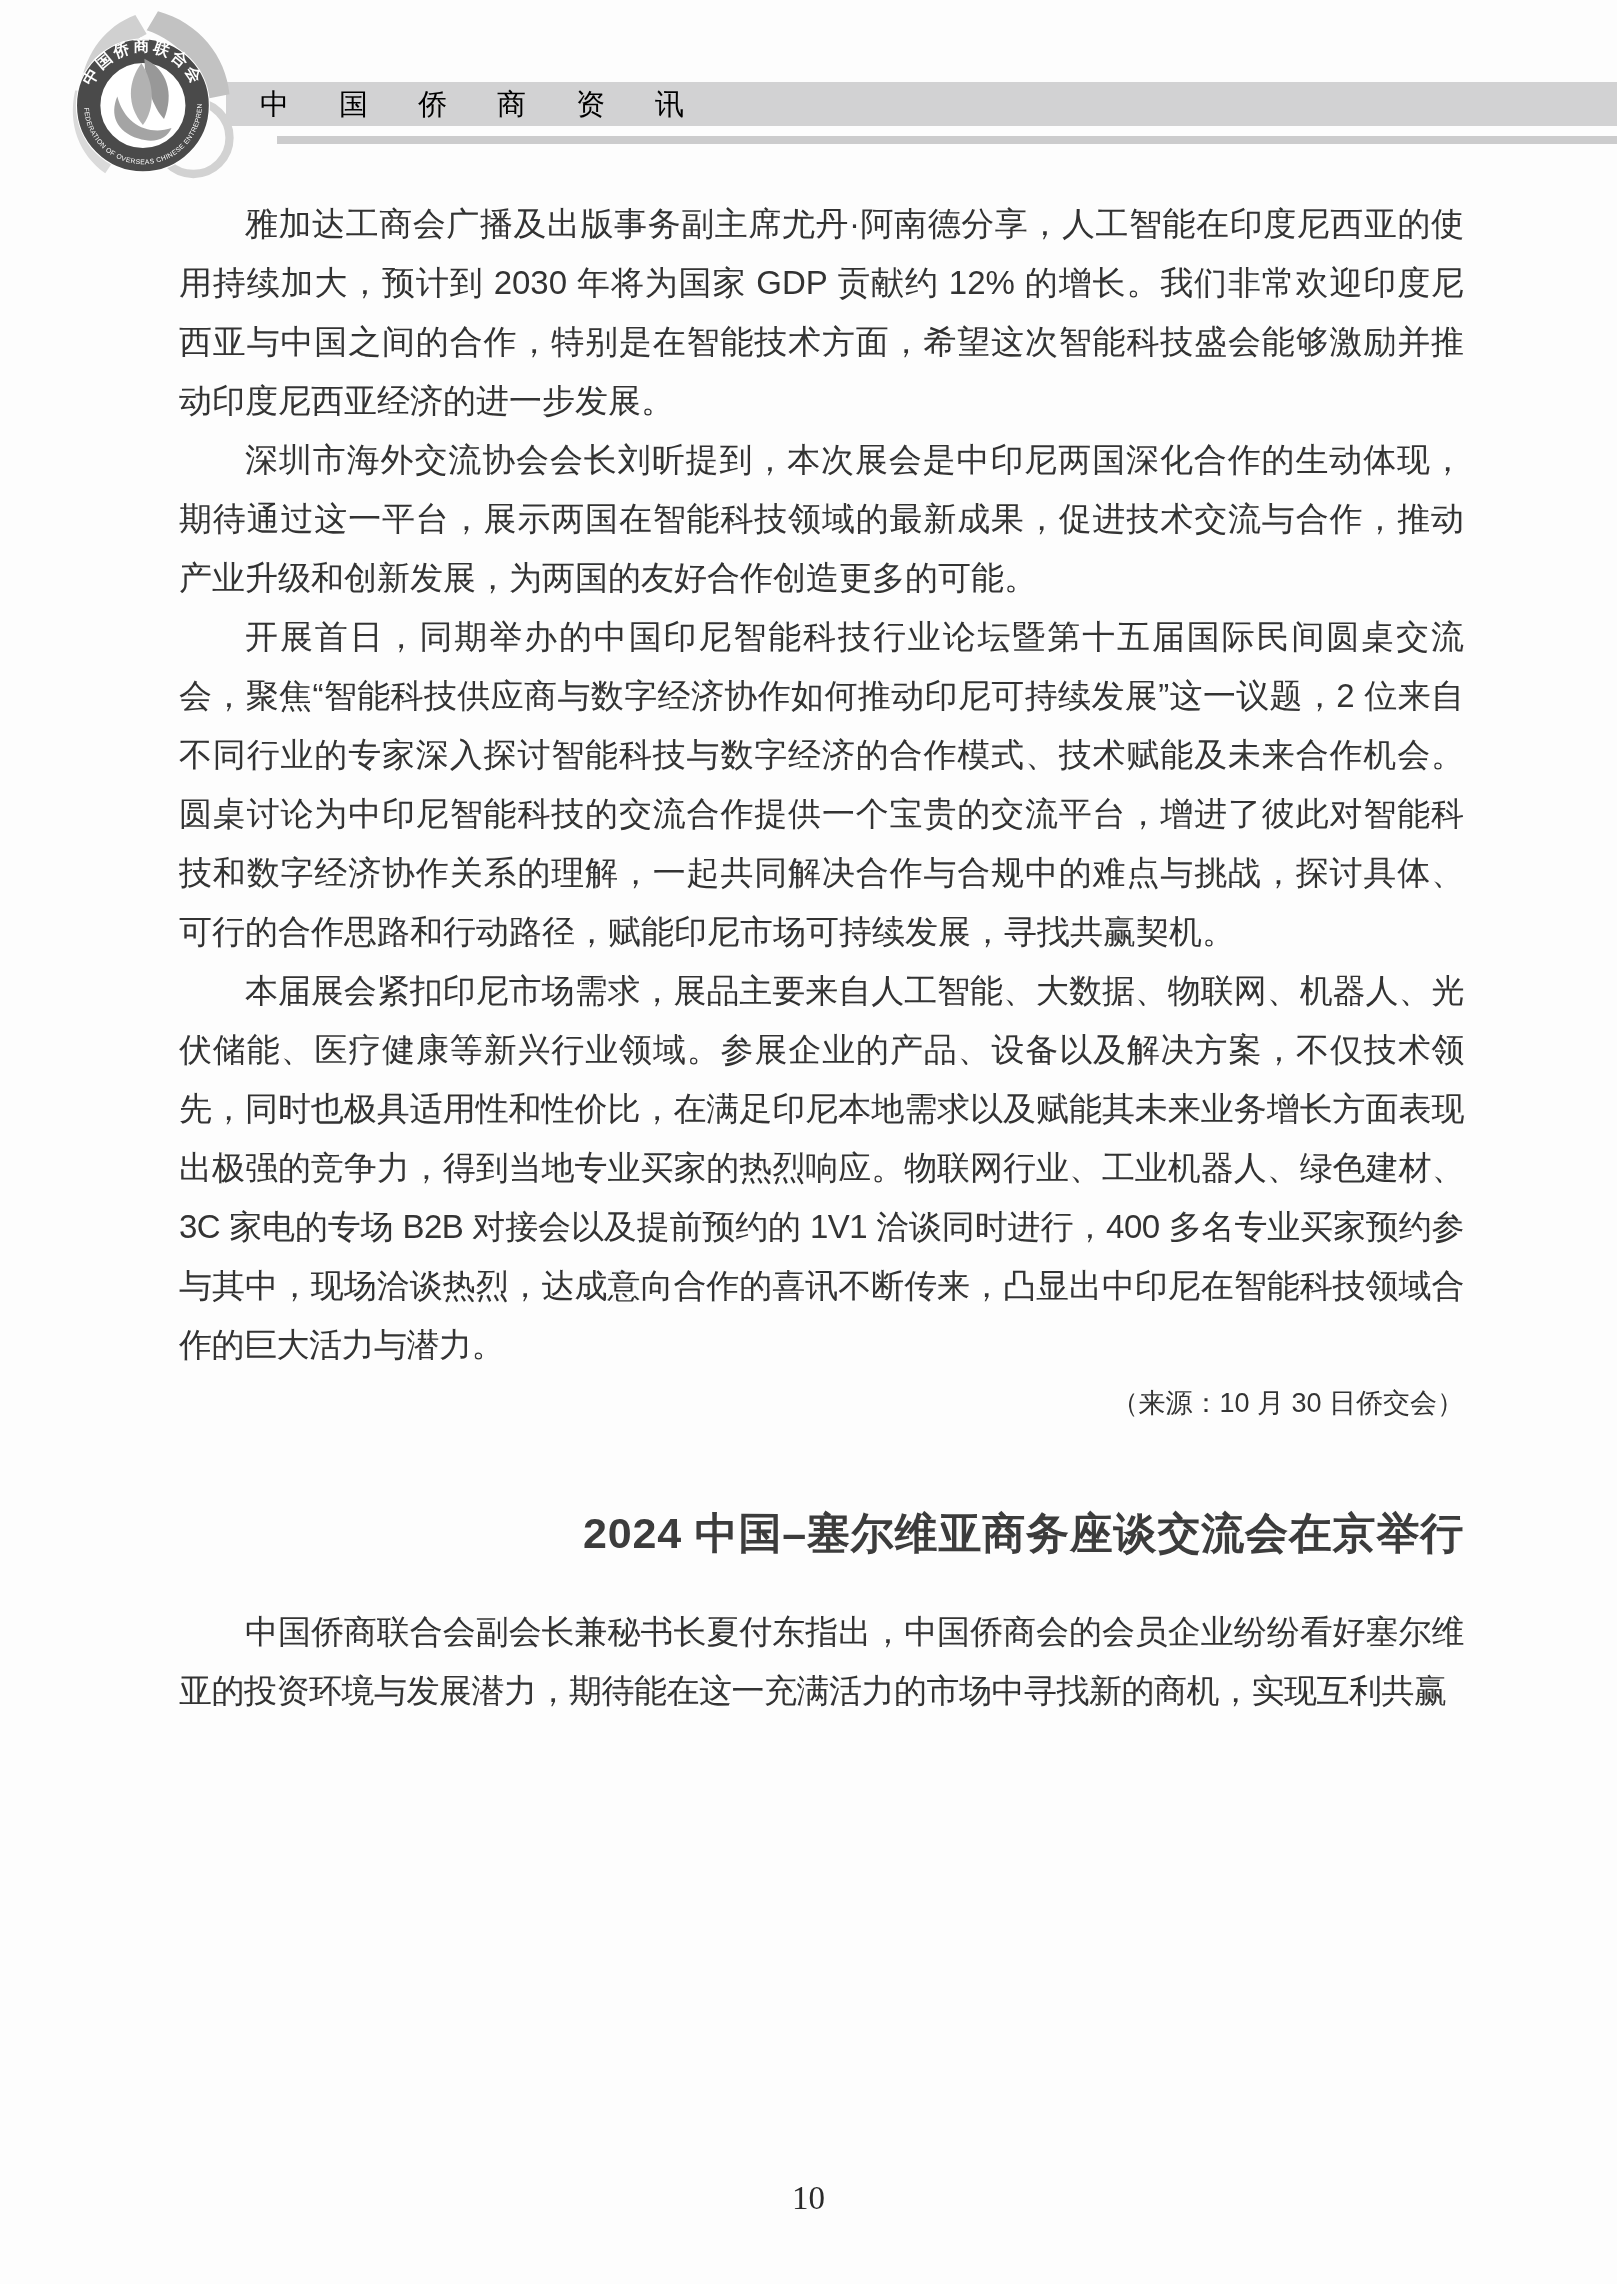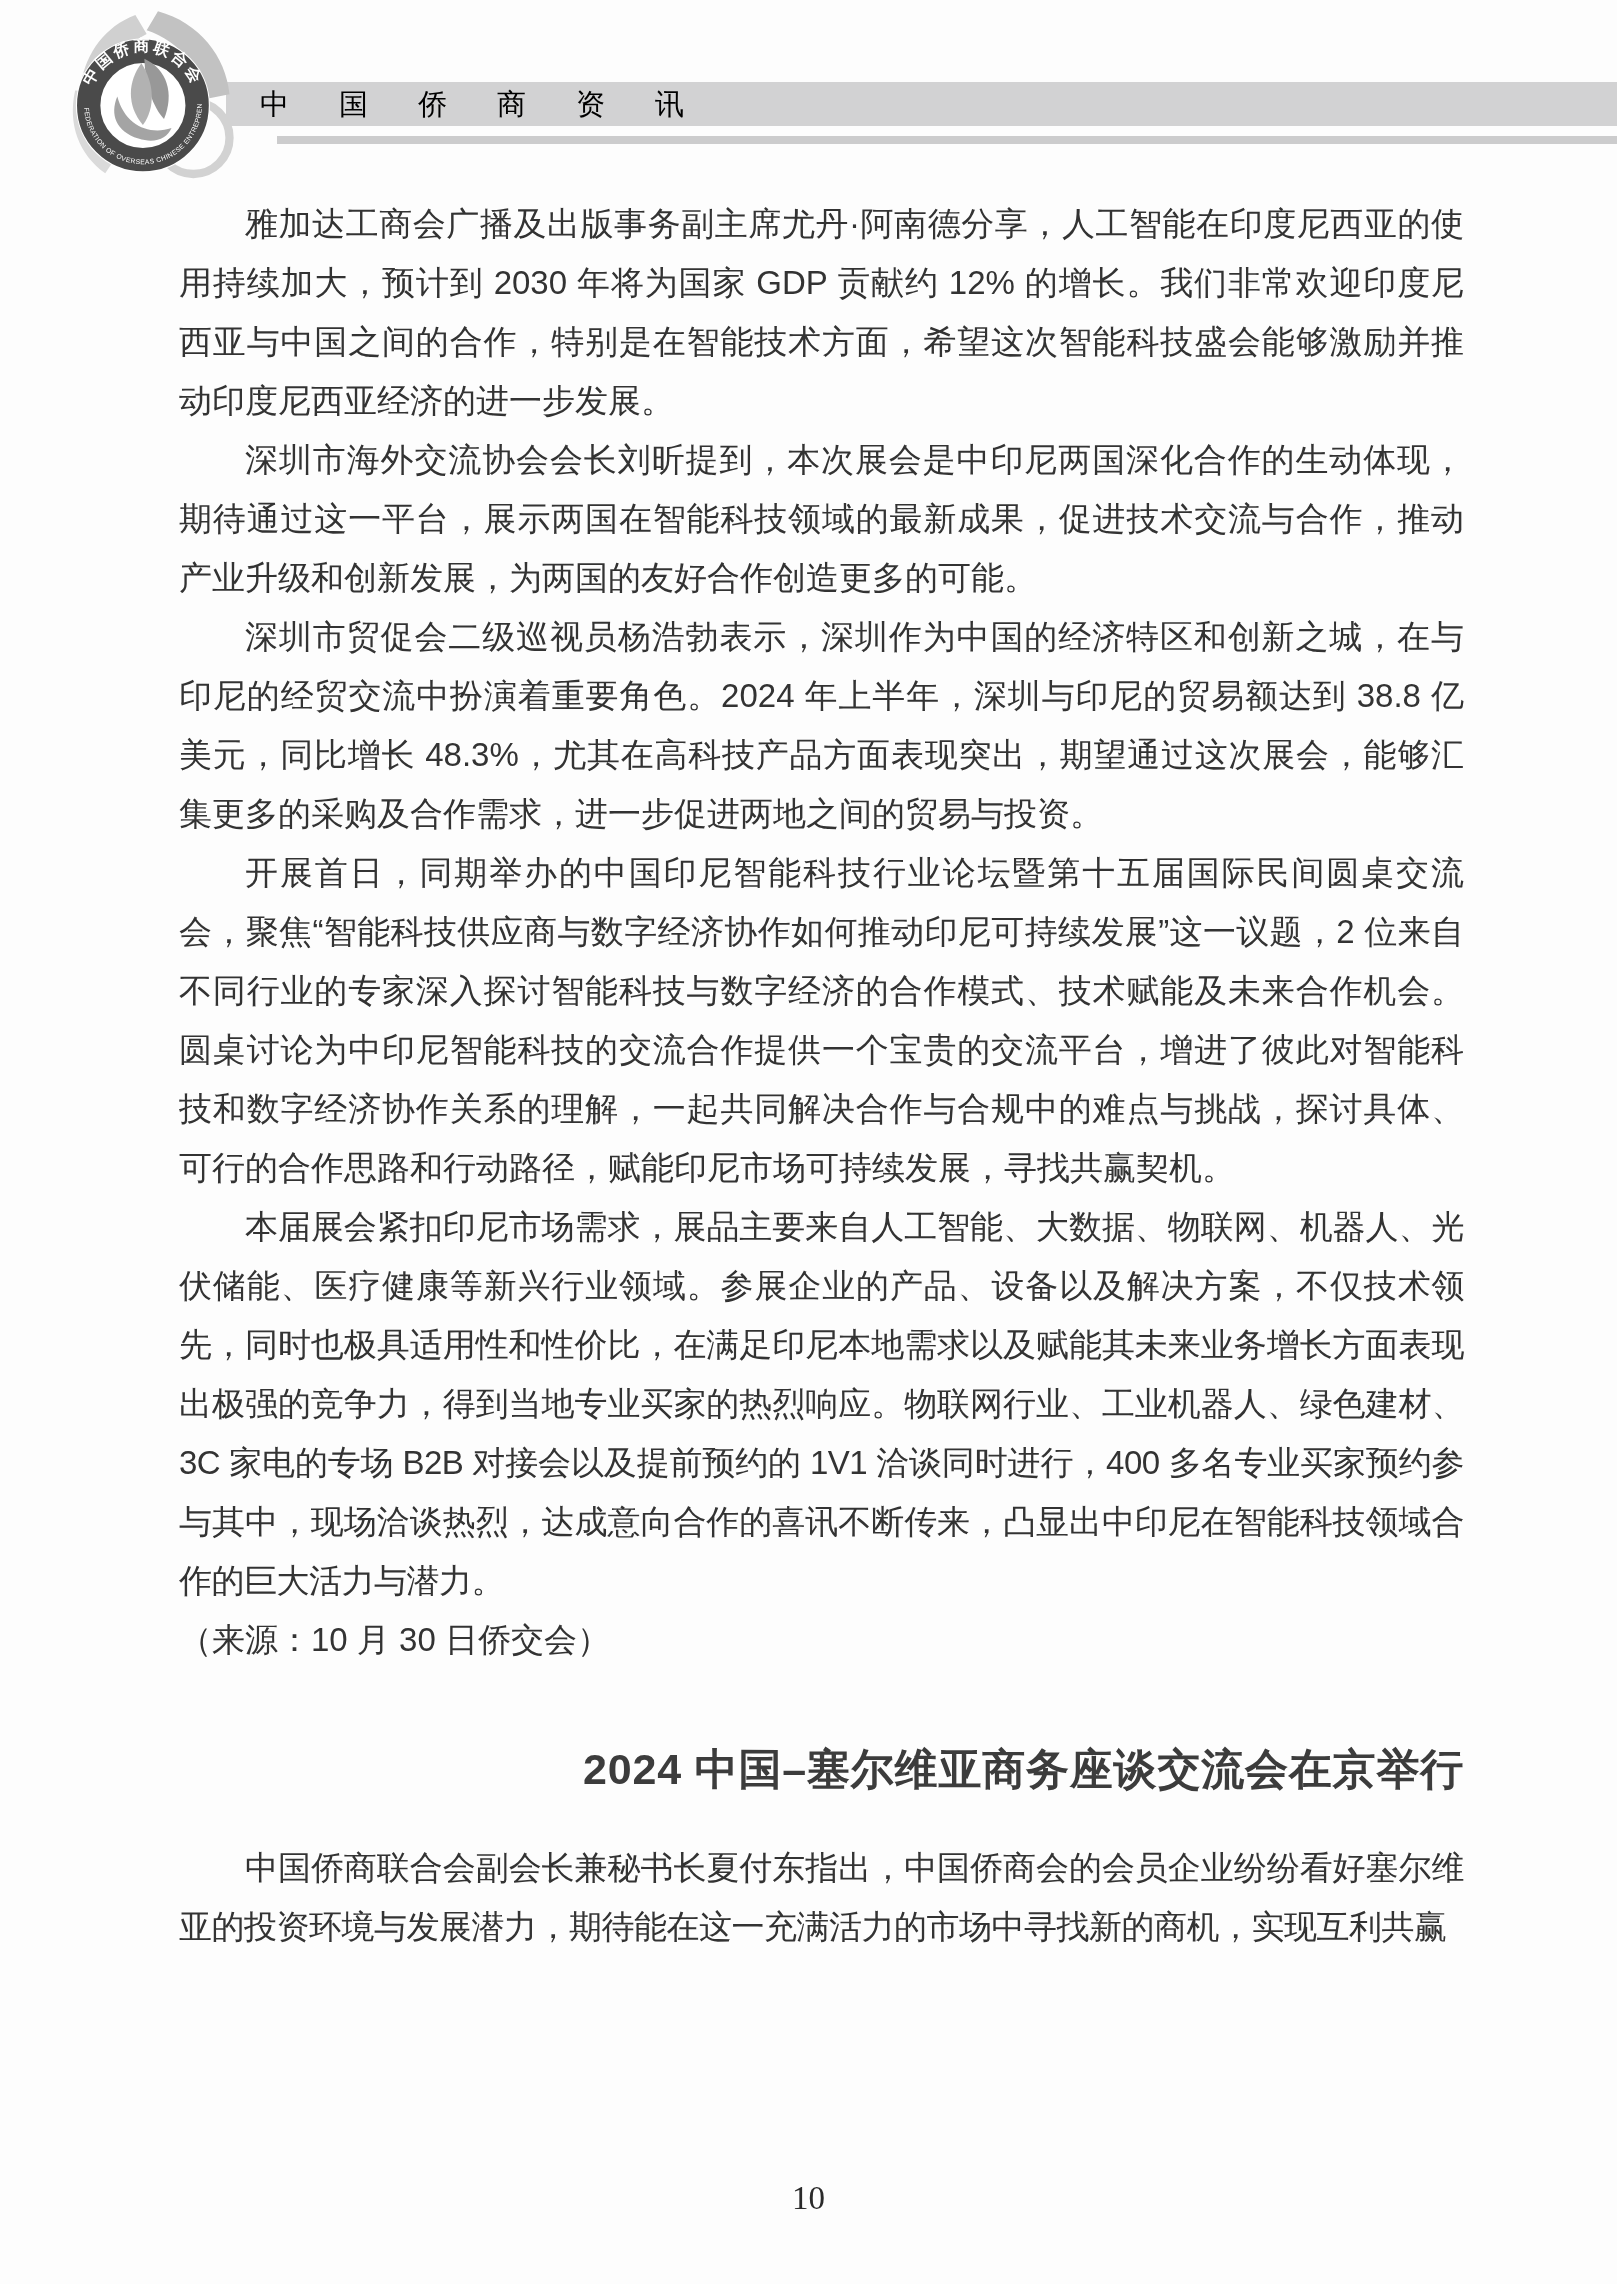--- a/index.html
+++ b/index.html
@@ -94,7 +94,6 @@
     <article>
       <p class="body">雅加达工商会广播及出版事务副主席尤丹·阿南德分享，人工智能在印度尼西亚的使用持续加大，预计到 2030 年将为国家 GDP 贡献约 12% 的增长。我们非常欢迎印度尼西亚与中国之间的合作，特别是在智能技术方面，希望这次智能科技盛会能够激励并推动印度尼西亚经济的进一步发展。</p>
       <p class="body">深圳市海外交流协会会长刘昕提到，本次展会是中印尼两国深化合作的生动体现，期待通过这一平台，展示两国在智能科技领域的最新成果，促进技术交流与合作，推动产业升级和创新发展，为两国的友好合作创造更多的可能。</p>
-      <p class="body">深圳市贸促会二级巡视员杨浩勃表示，深圳作为中国的经济特区和创新之城，在与印尼的经贸交流中扮演着重要角色。2024 年上半年，深圳与印尼的贸易额达到 38.8 亿美元，同比增长 48.3%，尤其在高科技产品方面表现突出，期望通过这次展会，能够汇集更多的采购及合作需求，进一步促进两地之间的贸易与投资。</p>
       <p class="body">开展首日，同期举办的中国印尼智能科技行业论坛暨第十五届国际民间圆桌交流会，聚焦“智能科技供应商与数字经济协作如何推动印尼可持续发展”这一议题，2 位来自不同行业的专家深入探讨智能科技与数字经济的合作模式、技术赋能及未来合作机会。圆桌讨论为中印尼智能科技的交流合作提供一个宝贵的交流平台，增进了彼此对智能科技和数字经济协作关系的理解，一起共同解决合作与合规中的难点与挑战，探讨具体、可行的合作思路和行动路径，赋能印尼市场可持续发展，寻找共赢契机。</p>
       <p class="body squeeze">本届展会紧扣印尼市场需求，展品主要来自人工智能、大数据、物联网、机器人、光伏储能、医疗健康等新兴行业领域。参展企业的产品、设备以及解决方案，不仅技术领先，同时也极具适用性和性价比，在满足印尼本地需求以及赋能其未来业务增长方面表现出极强的竞争力，得到当地专业买家的热烈响应。物联网行业、工业机器人、绿色建材、3C 家电的专场 B2B 对接会以及提前预约的 1V1 洽谈同时进行，400 多名专业买家预约参与其中，现场洽谈热烈，达成意向合作的喜讯不断传来，凸显出中印尼在智能科技领域合作的巨大活力与潜力。</p>
       <p class="source">（来源：10 月 30 日侨交会）</p>

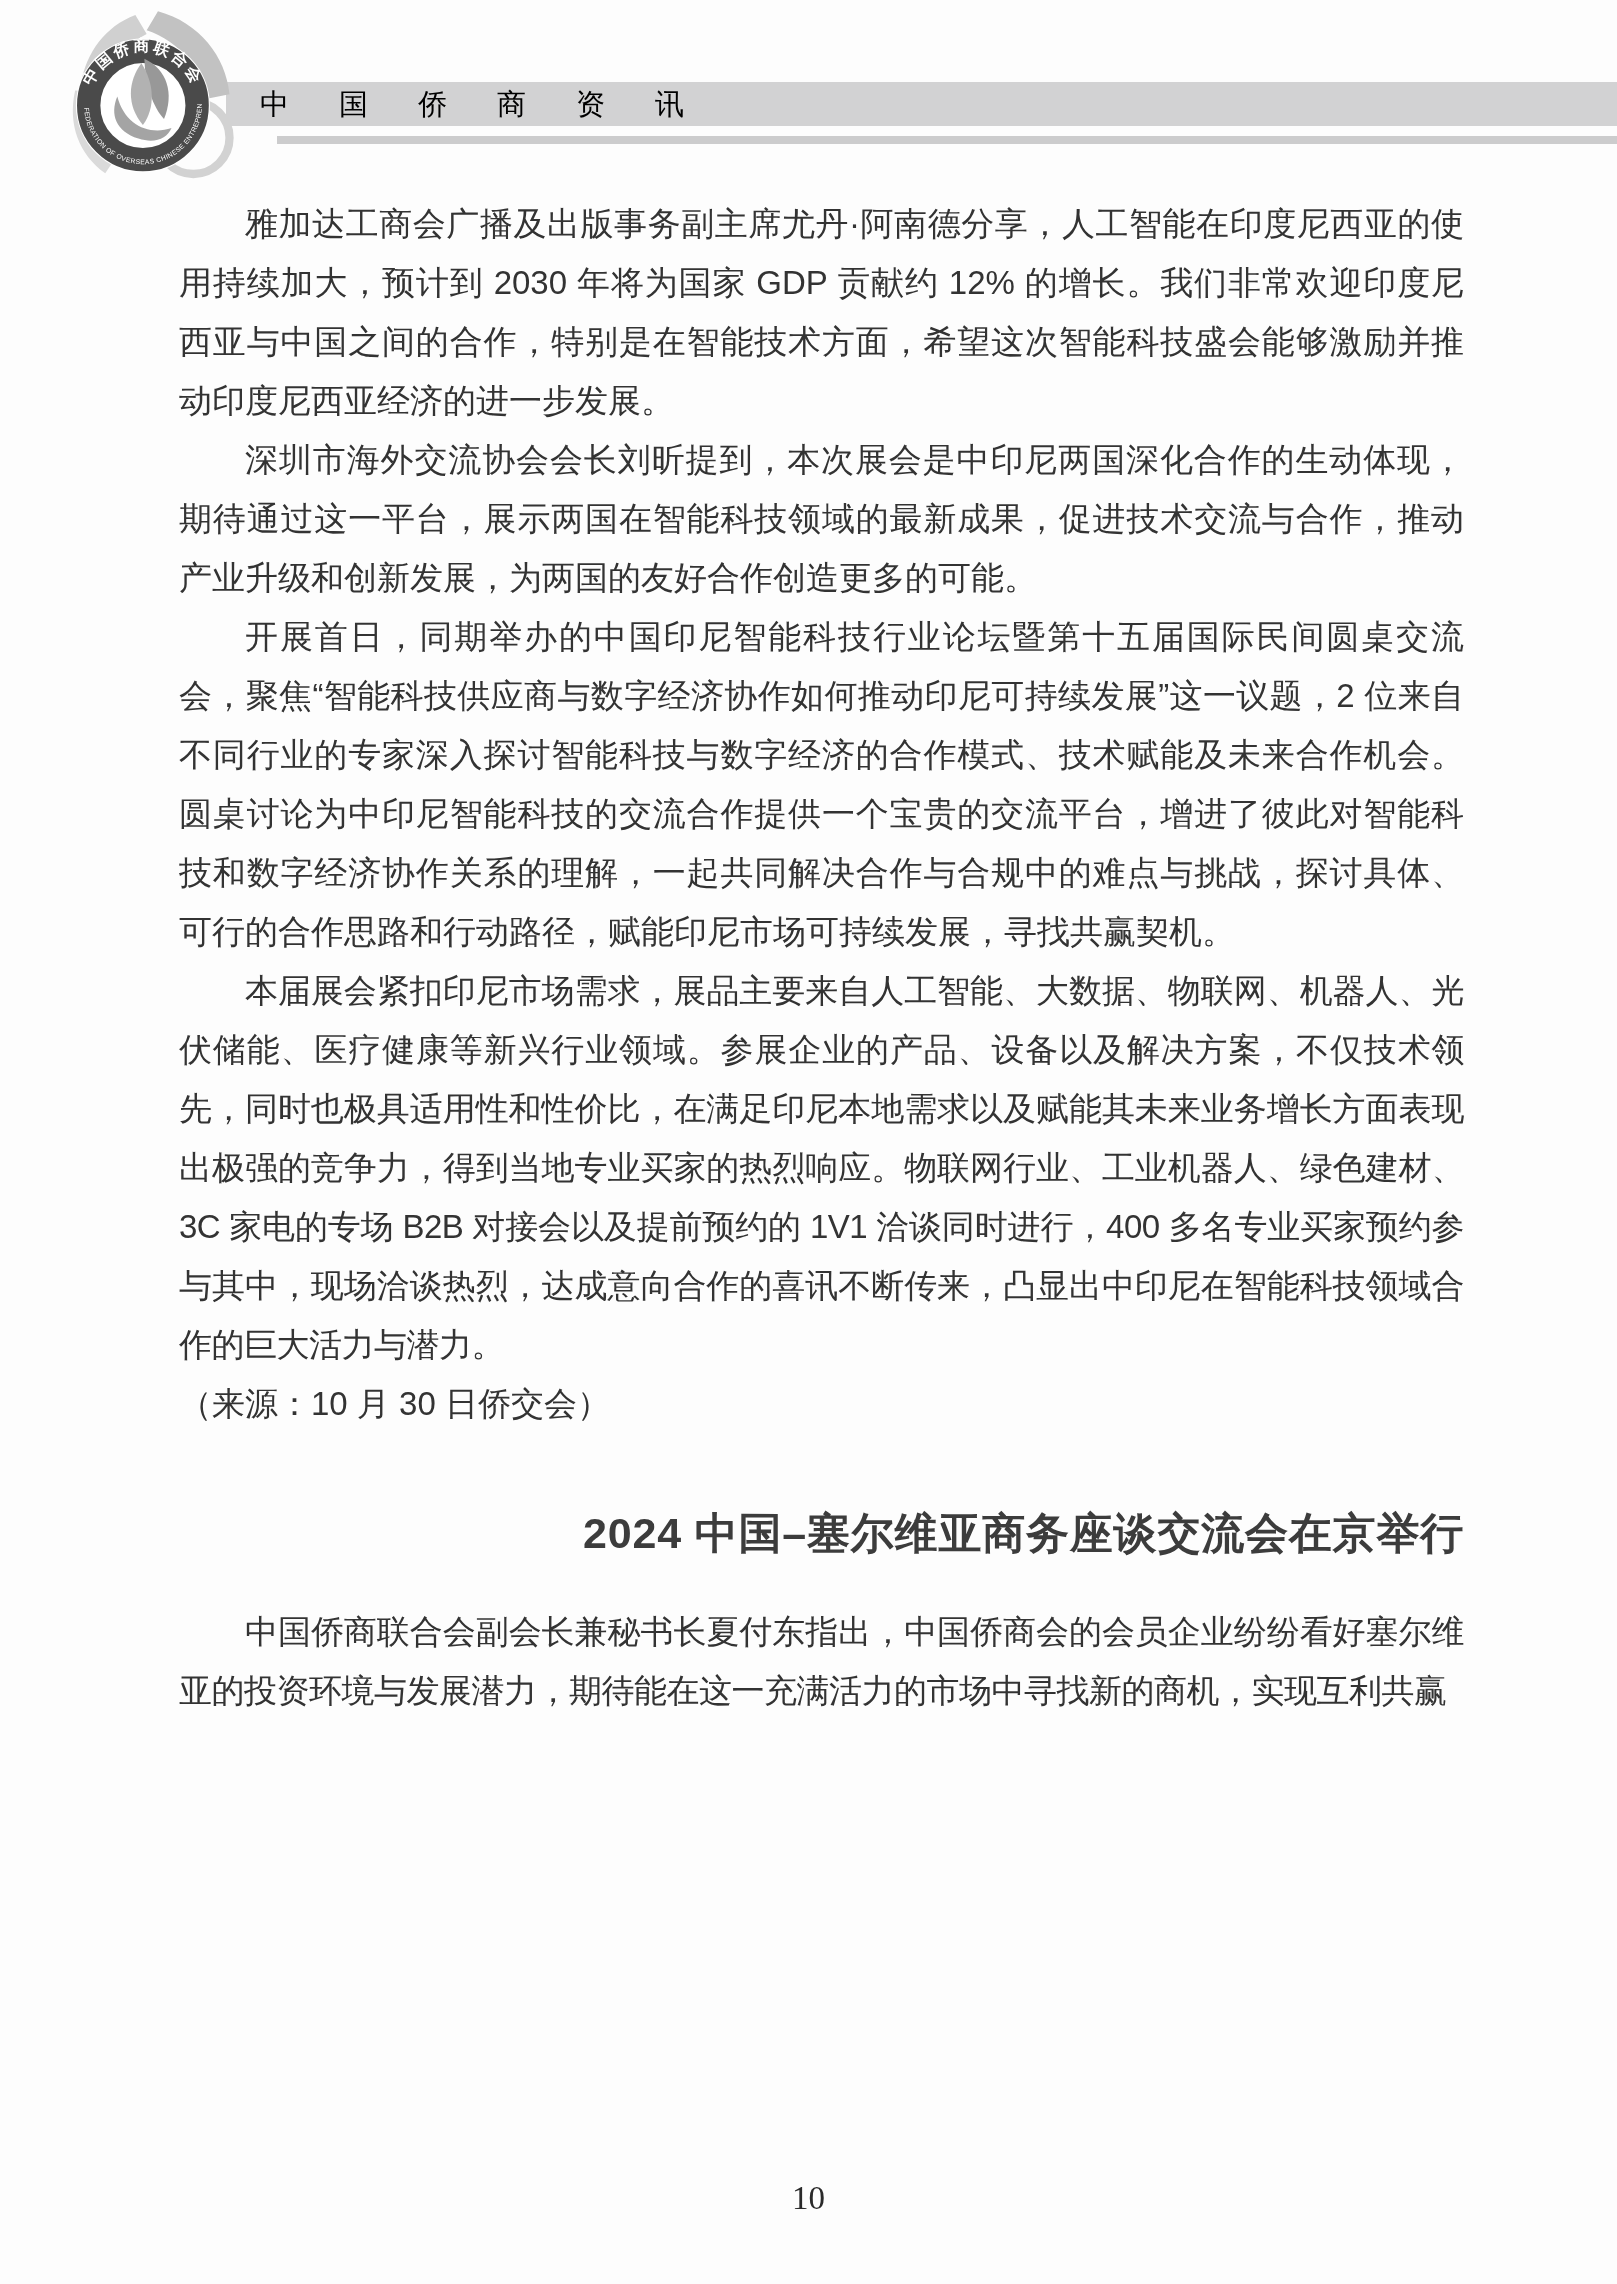--- a/index.html
+++ b/index.html
@@ -35,8 +35,8 @@
     text-align: justify; text-indent: 66px;
   }
   p.squeeze { letter-spacing: -0.5px; }
-  p.source { margin: 0; font-size: 33px; line-height: 59px; color: #333333;
-    text-indent: 0; }
+  p.source { margin: 0; font-size: 27px; line-height: 59px; color: #333333;
+    text-align: right; text-indent: 0; }
   h1.article-title {
     margin: 69px 0 38px 0; font-size: 43px; line-height: 62px;
     font-weight: bold; color: #3c3c3c; text-align: right; letter-spacing: 0.8px;

